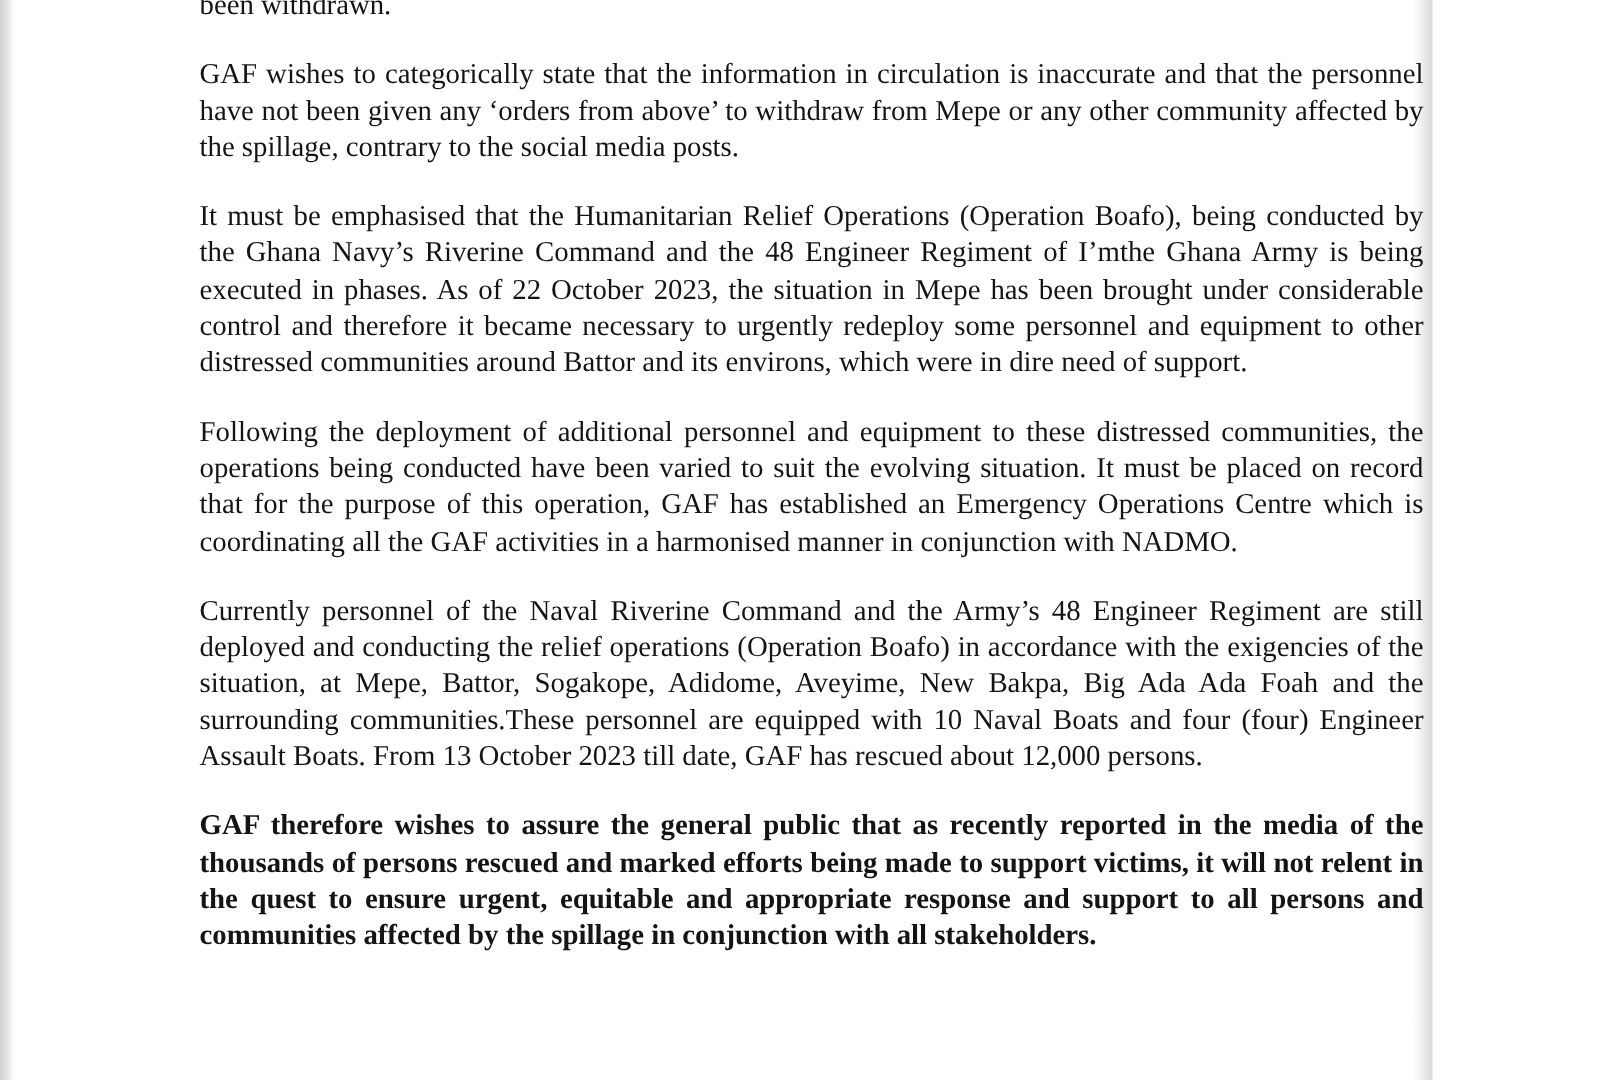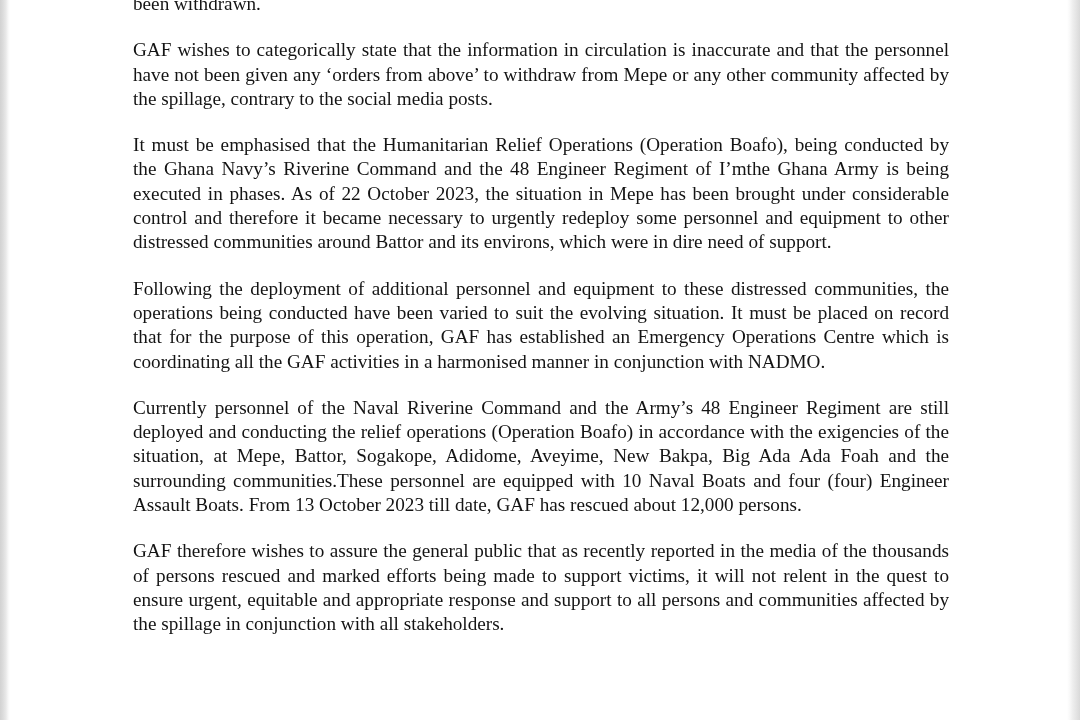--- a/index.html
+++ b/index.html
@@ -20,7 +20,7 @@
     position: absolute;
     left: 0;
     top: 0;
-    width: 1080px;
+    width: 955px;
     height: 720px;
     background: #ffffff;
   }

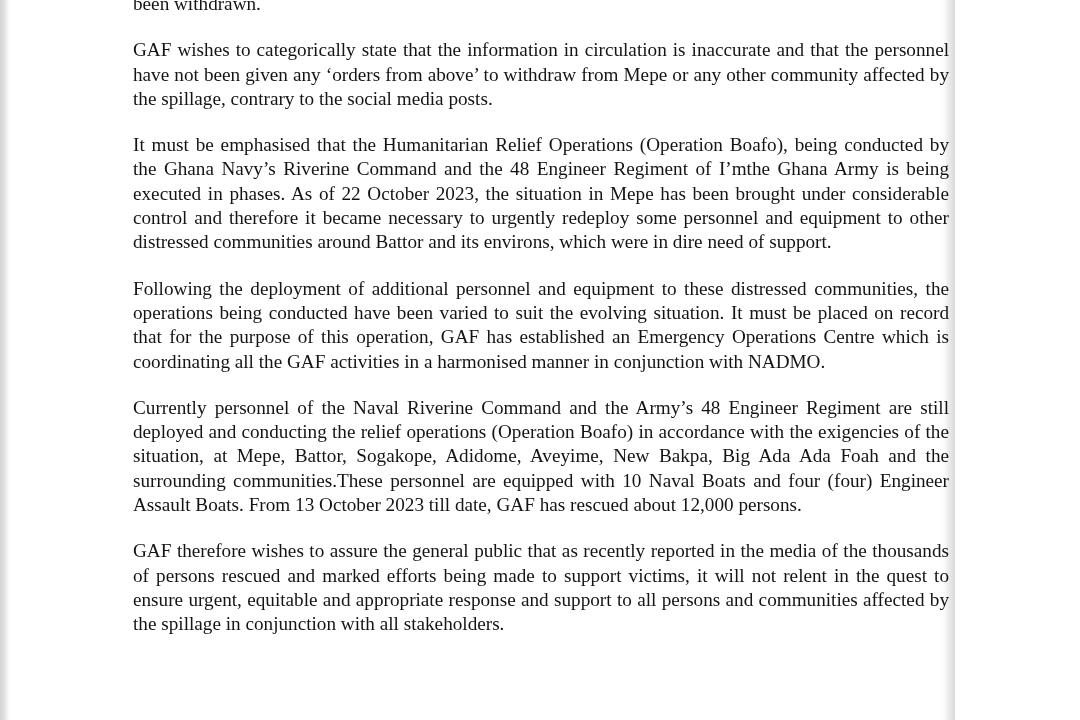--- a/index.html
+++ b/index.html
@@ -75,6 +75,7 @@
   }
   .para:last-child {
     margin-bottom: 0;
+    font-weight: bold;
   }
 
   

